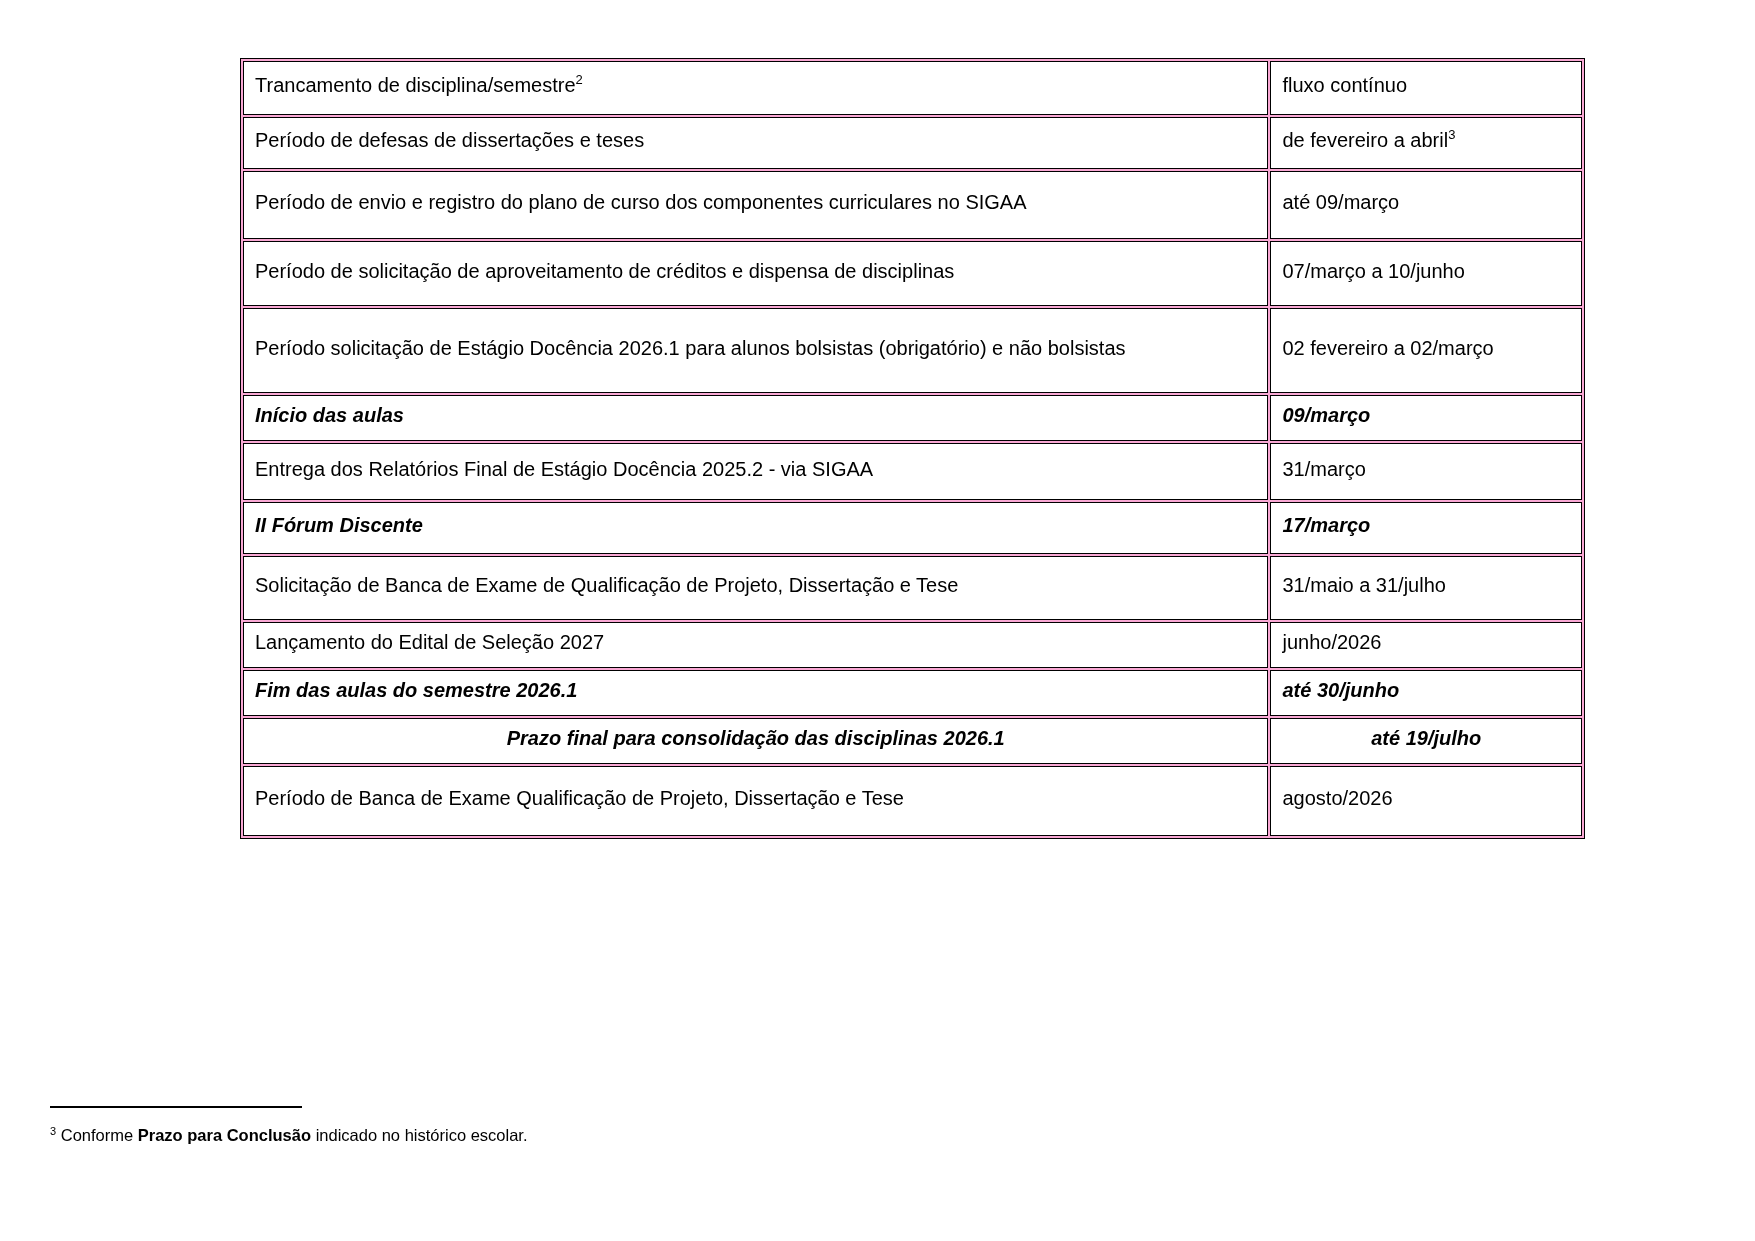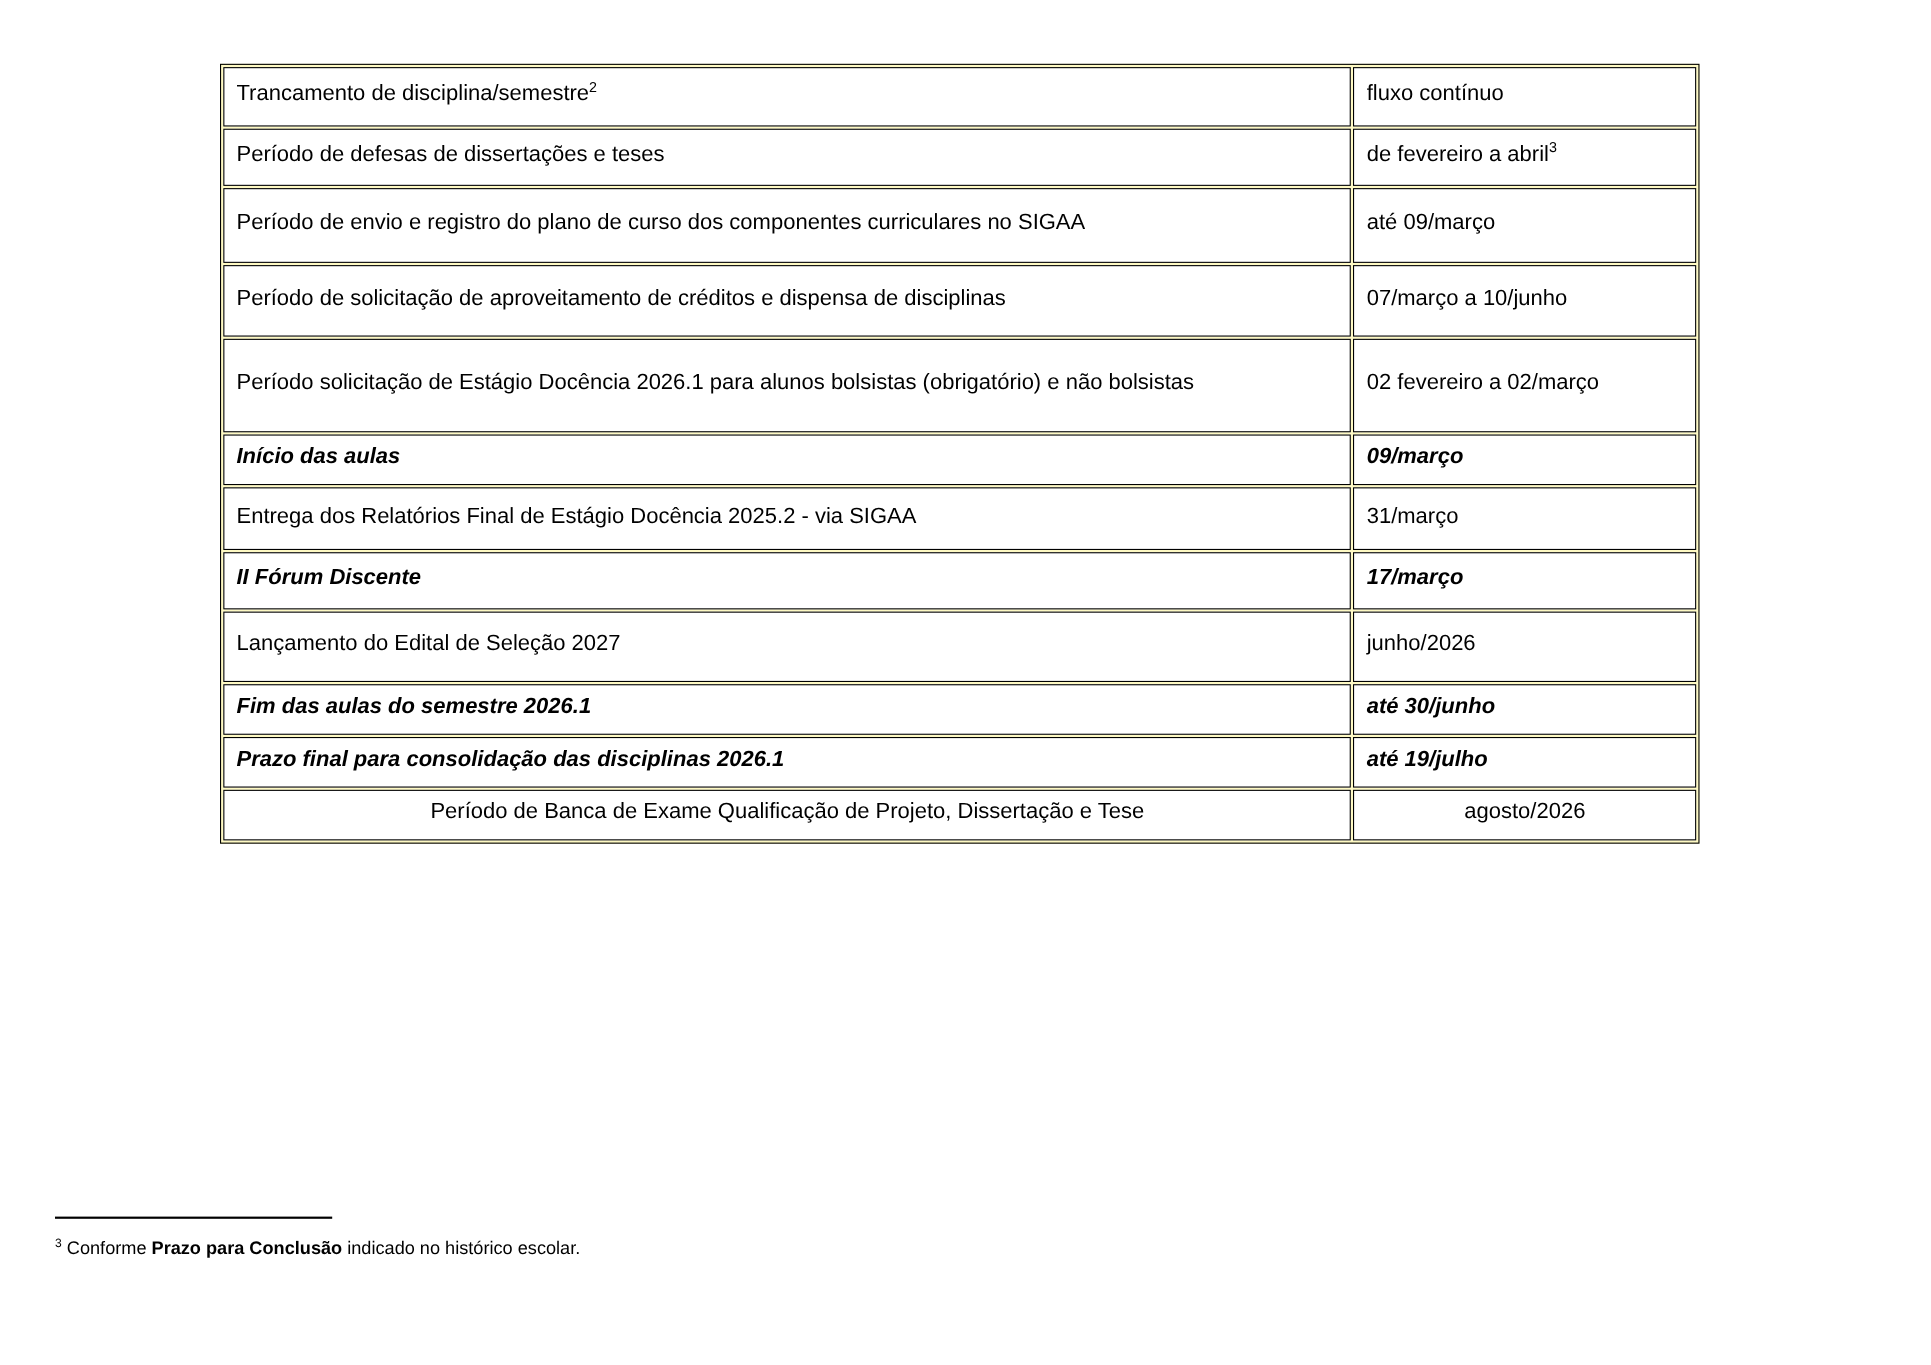--- a/index.html
+++ b/index.html
@@ -23,8 +23,9 @@
     border-collapse: separate;
     border-spacing: 2px;       
     border: 1px solid #000;
-    background: #fef9c3;
+    background: #f9a8d4;
     table-layout: fixed;
+    margin-left: 40px;
   }
   table.calendar td {
     border: 1px solid #000;

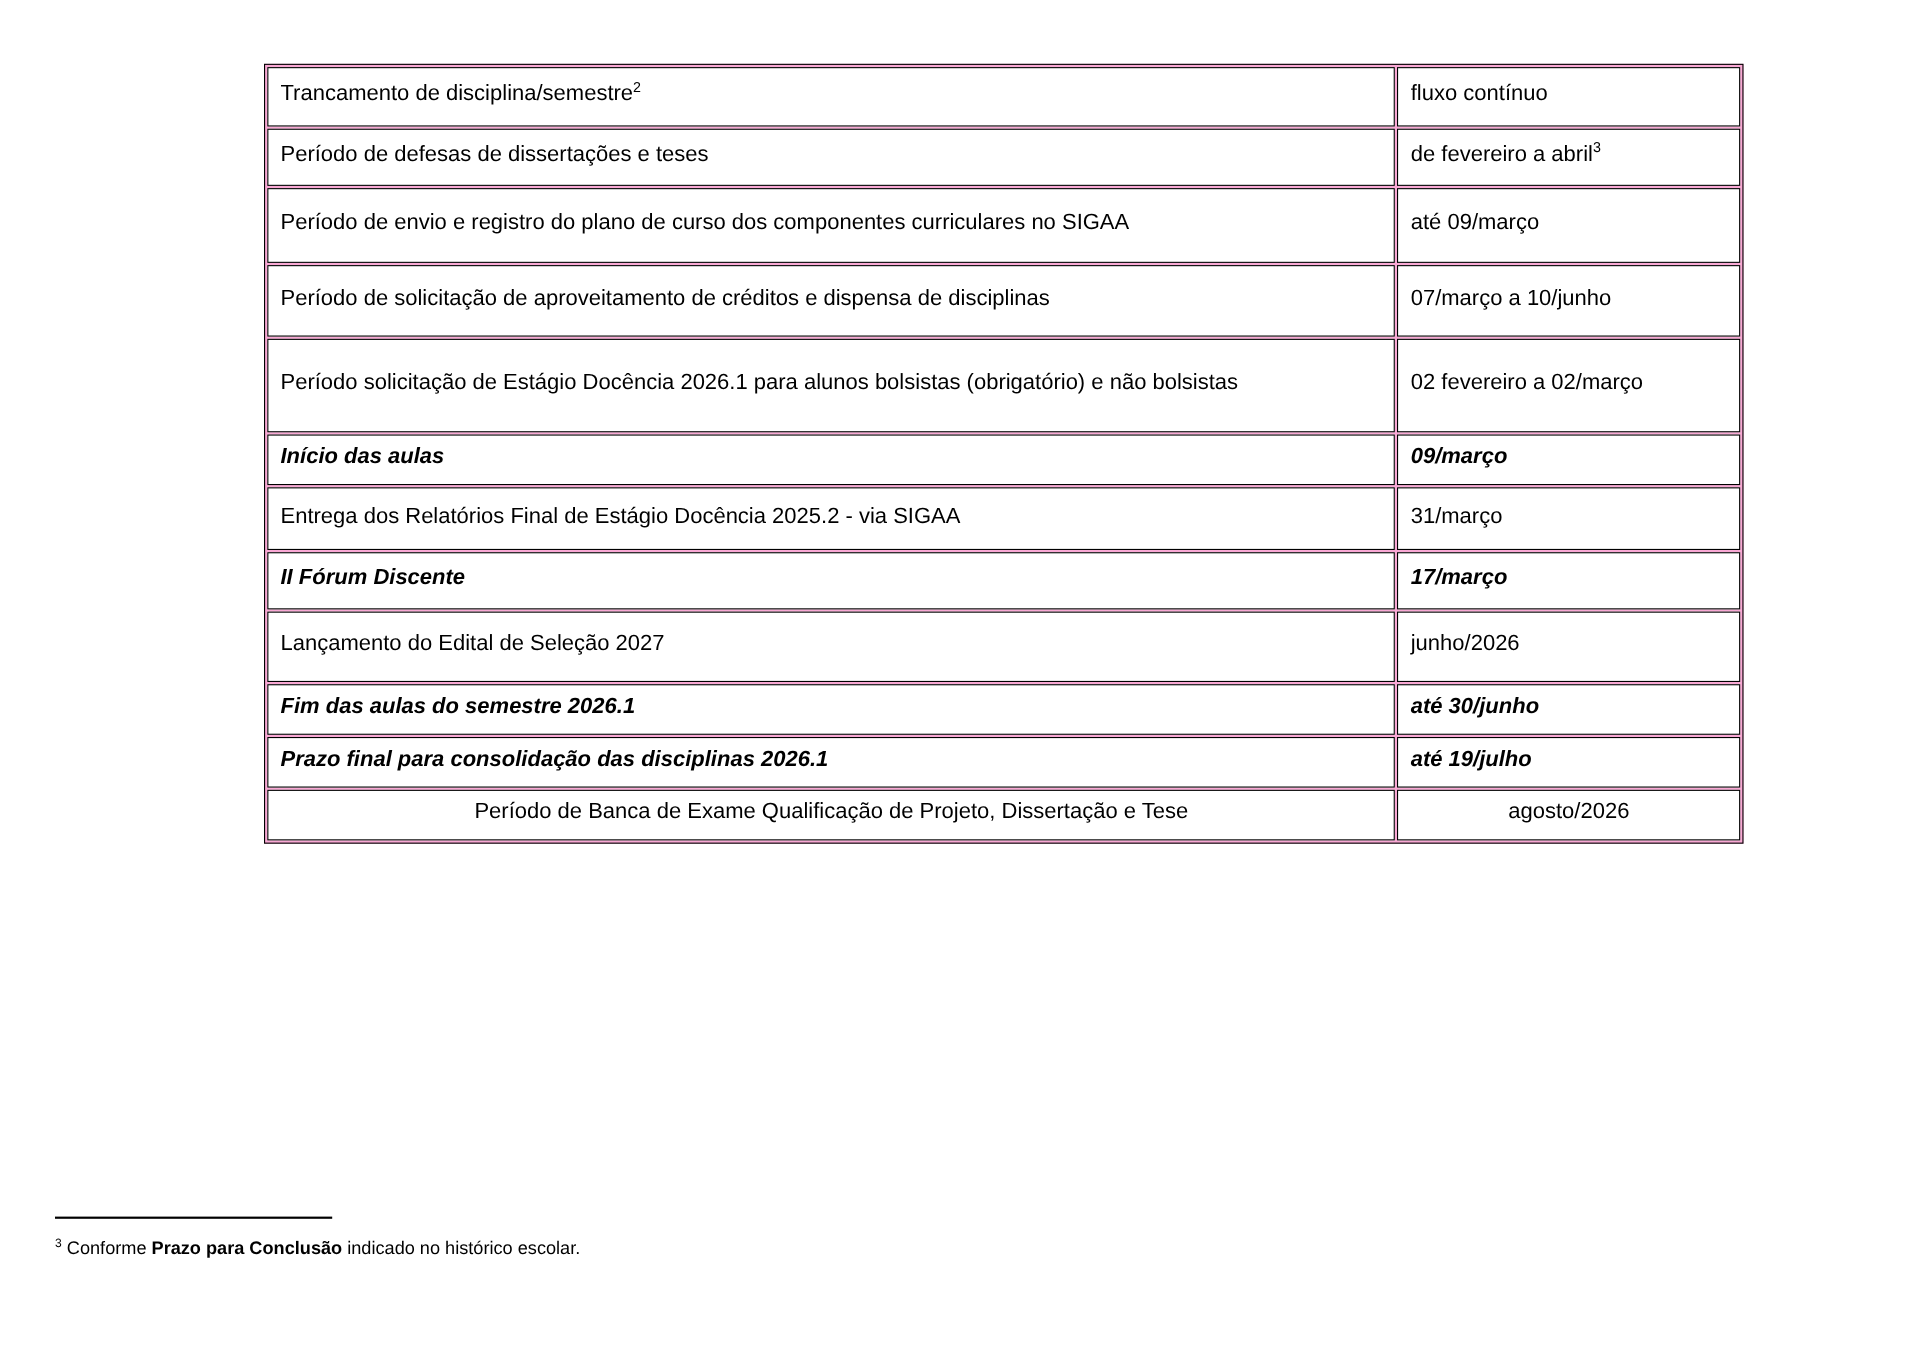--- a/index.html
+++ b/index.html
@@ -134,6 +134,10 @@
     <td class="date-cell"><span class="date-text">17/março</span></td>
   </tr>
         <tr>
+    <td class="label-cell"><span class="label-text">Solicitação de Banca de Exame de Qualificação de Projeto, Dissertação e Tese</span></td>
+    <td class="date-cell"><span class="date-text">31/maio a 31/julho</span></td>
+  </tr>
+        <tr>
     <td class="label-cell"><span class="label-text">Lançamento do Edital de Seleção 2027</span></td>
     <td class="date-cell"><span class="date-text">junho/2026</span></td>
   </tr>

